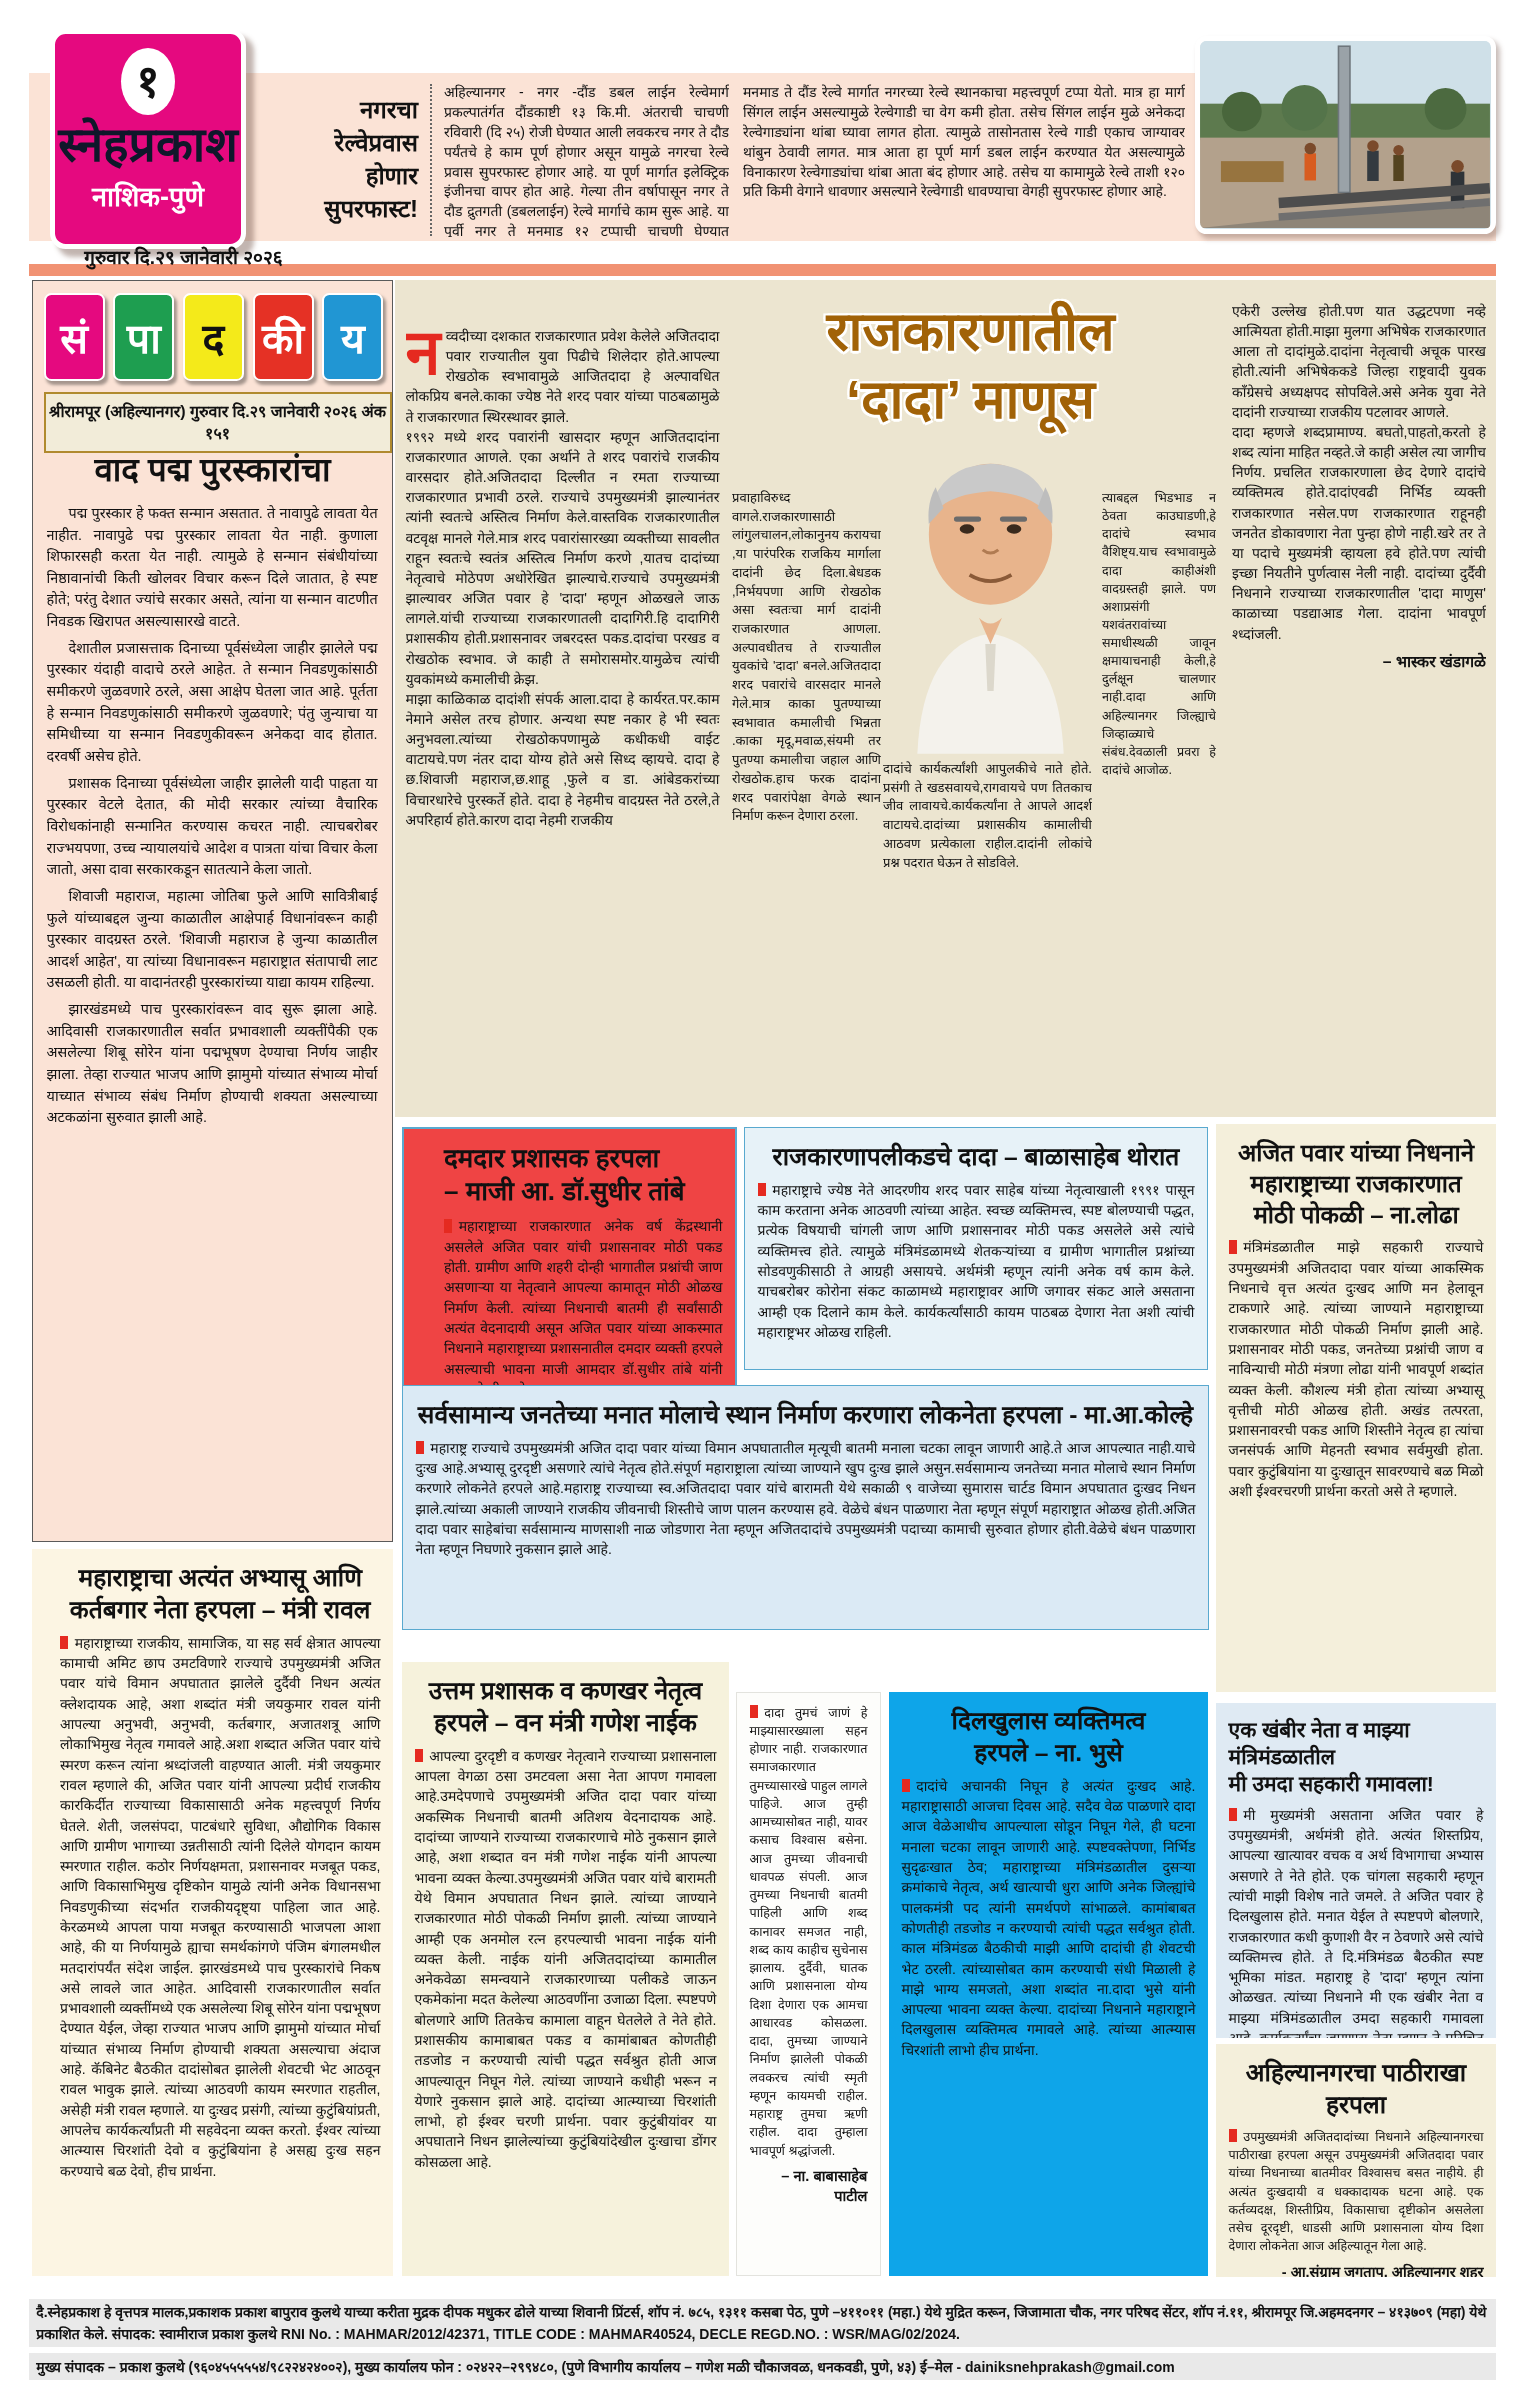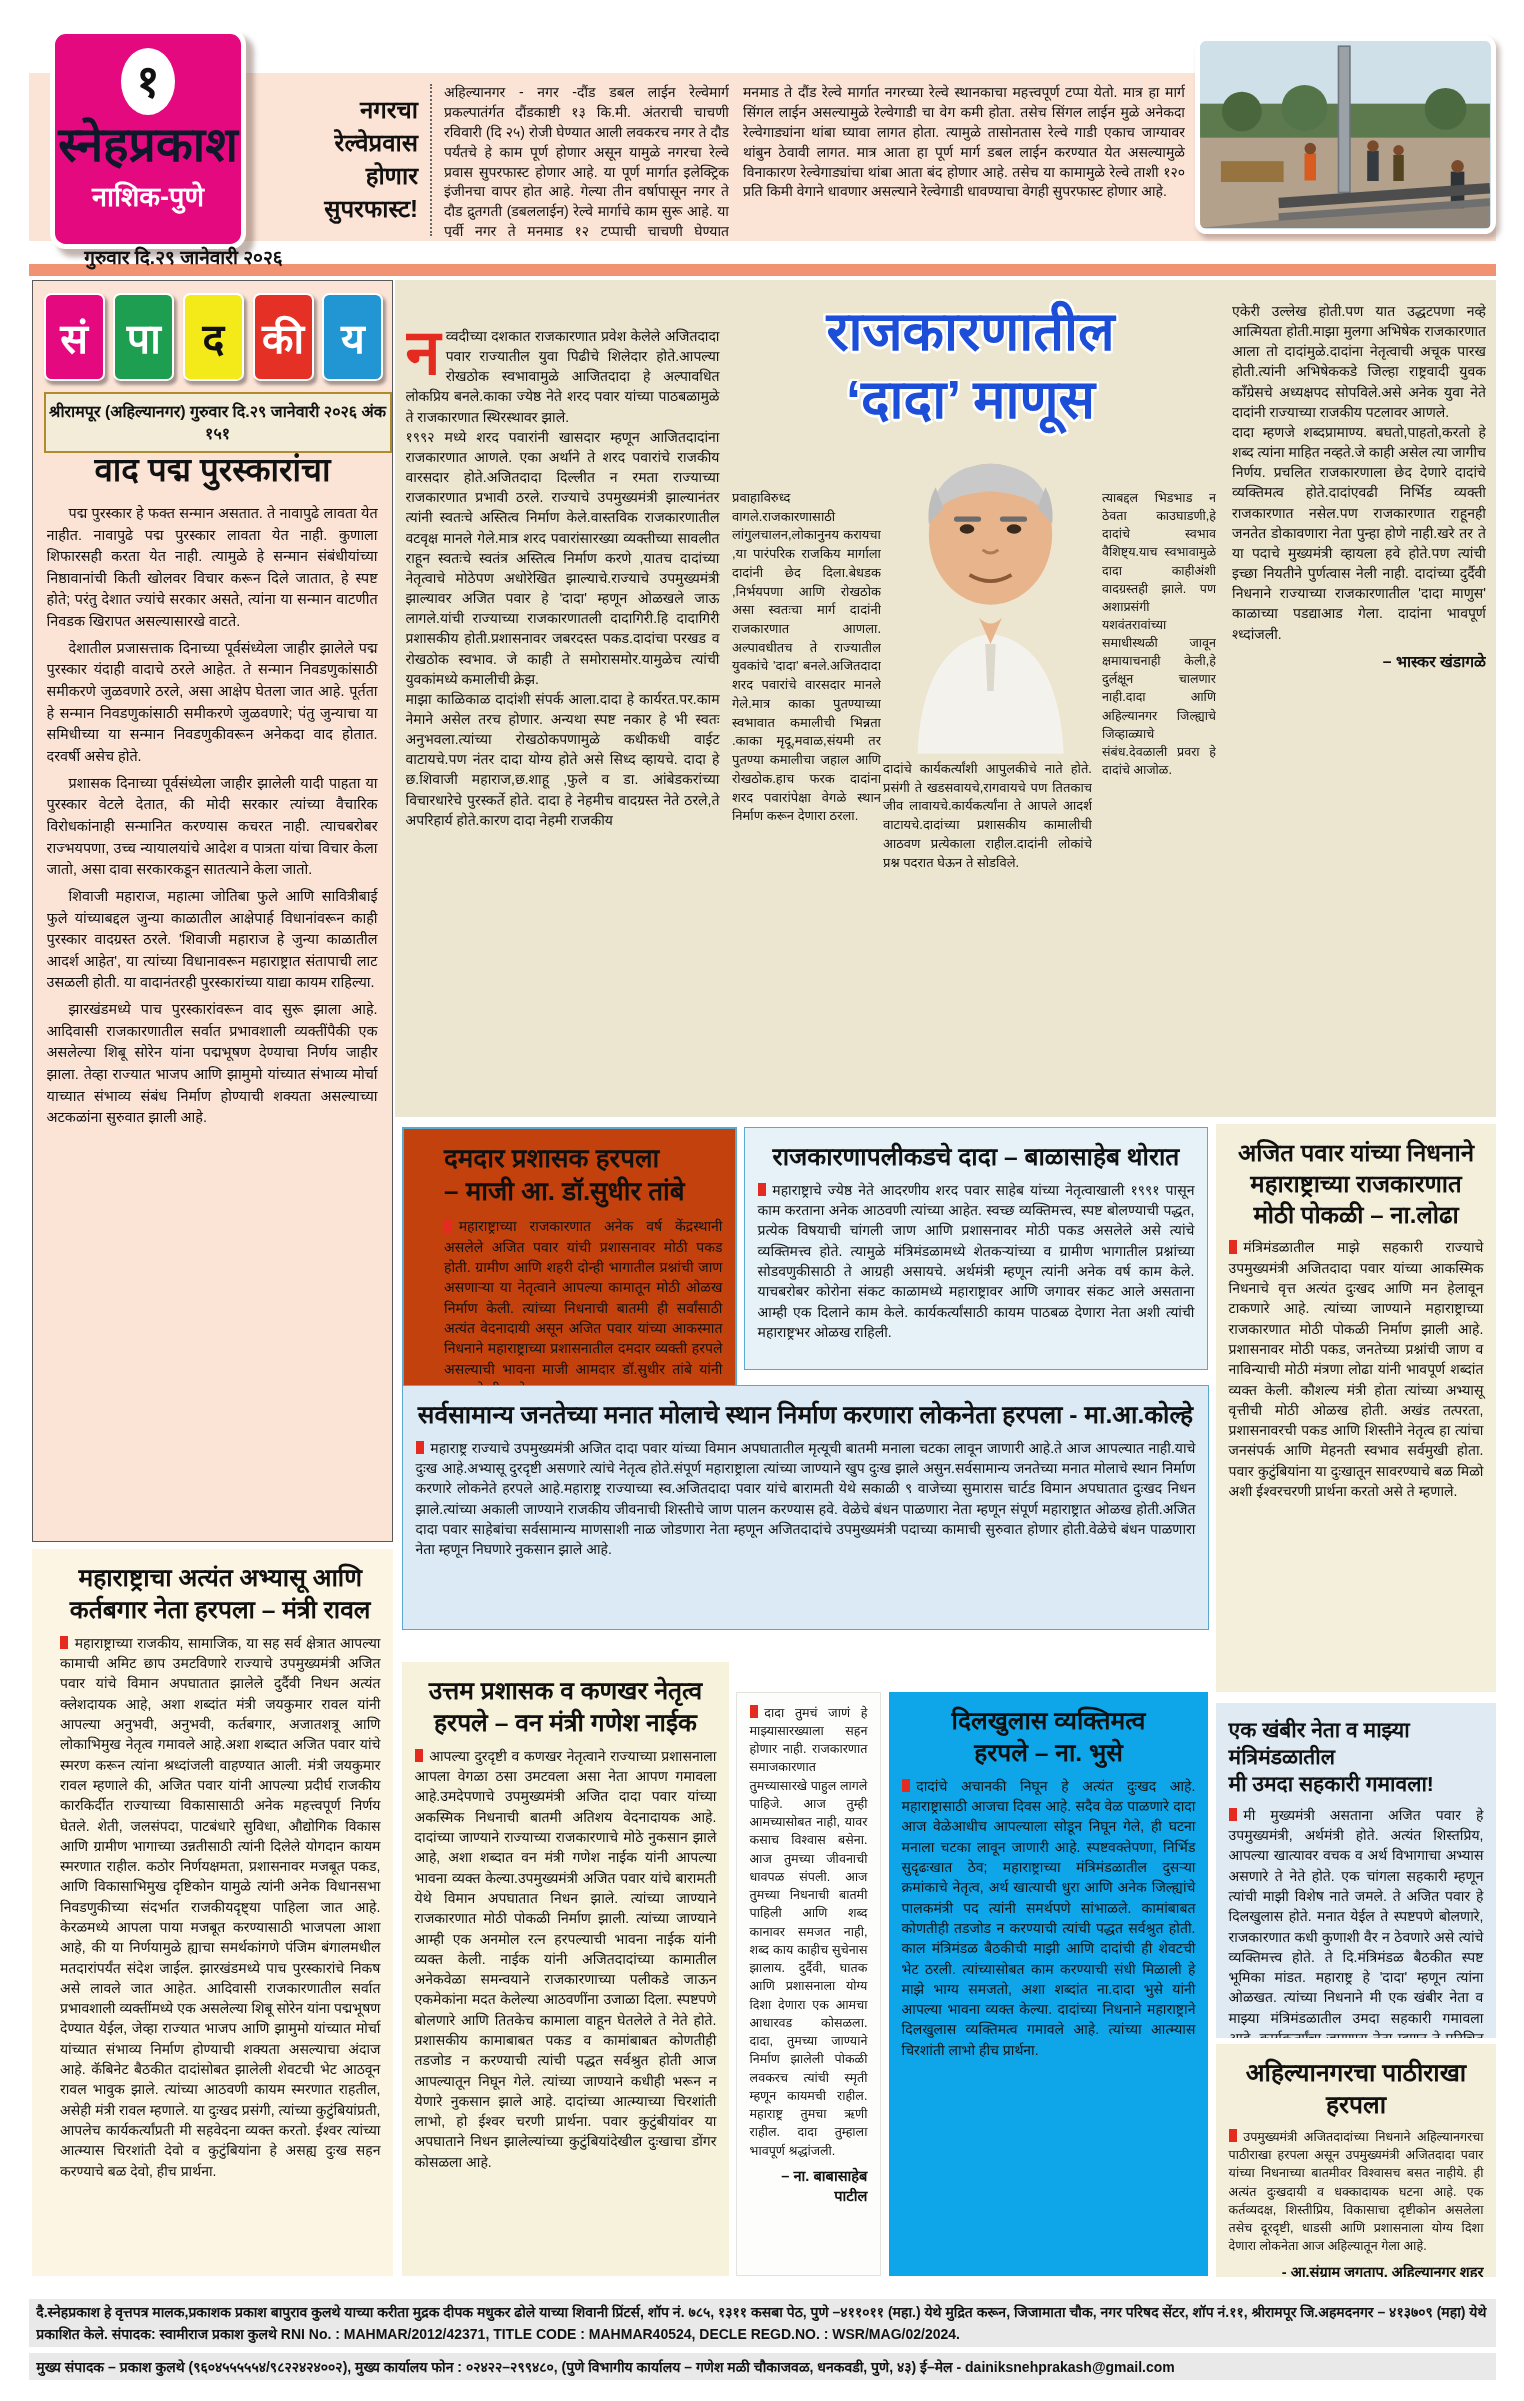--- a/index.html
+++ b/index.html
@@ -41,7 +41,7 @@
   
   .mainblock{left:395px;top:280px;width:1101px;height:837px;background:#ece5d0;}
   .ms-headline{position:absolute;left:340px;top:18.3px;width:471px;text-align:center;font-weight:bold;
-               font-size:54px;line-height:1.25;color:#1d4ed8;
+               font-size:54px;line-height:1.25;color:#a16207;
                text-shadow:-2.1px -2.1px 0 #fff,2.1px -2.1px 0 #fff,-2.1px 2.1px 0 #fff,2.1px 2.1px 0 #fff,0 3.1px 0 #fff;}
   .ms-col{font-size:14px;line-height:1.44;}
   .ms-colA{position:absolute;left:10.5px;top:46px;width:314px;height:779px;overflow:hidden;}

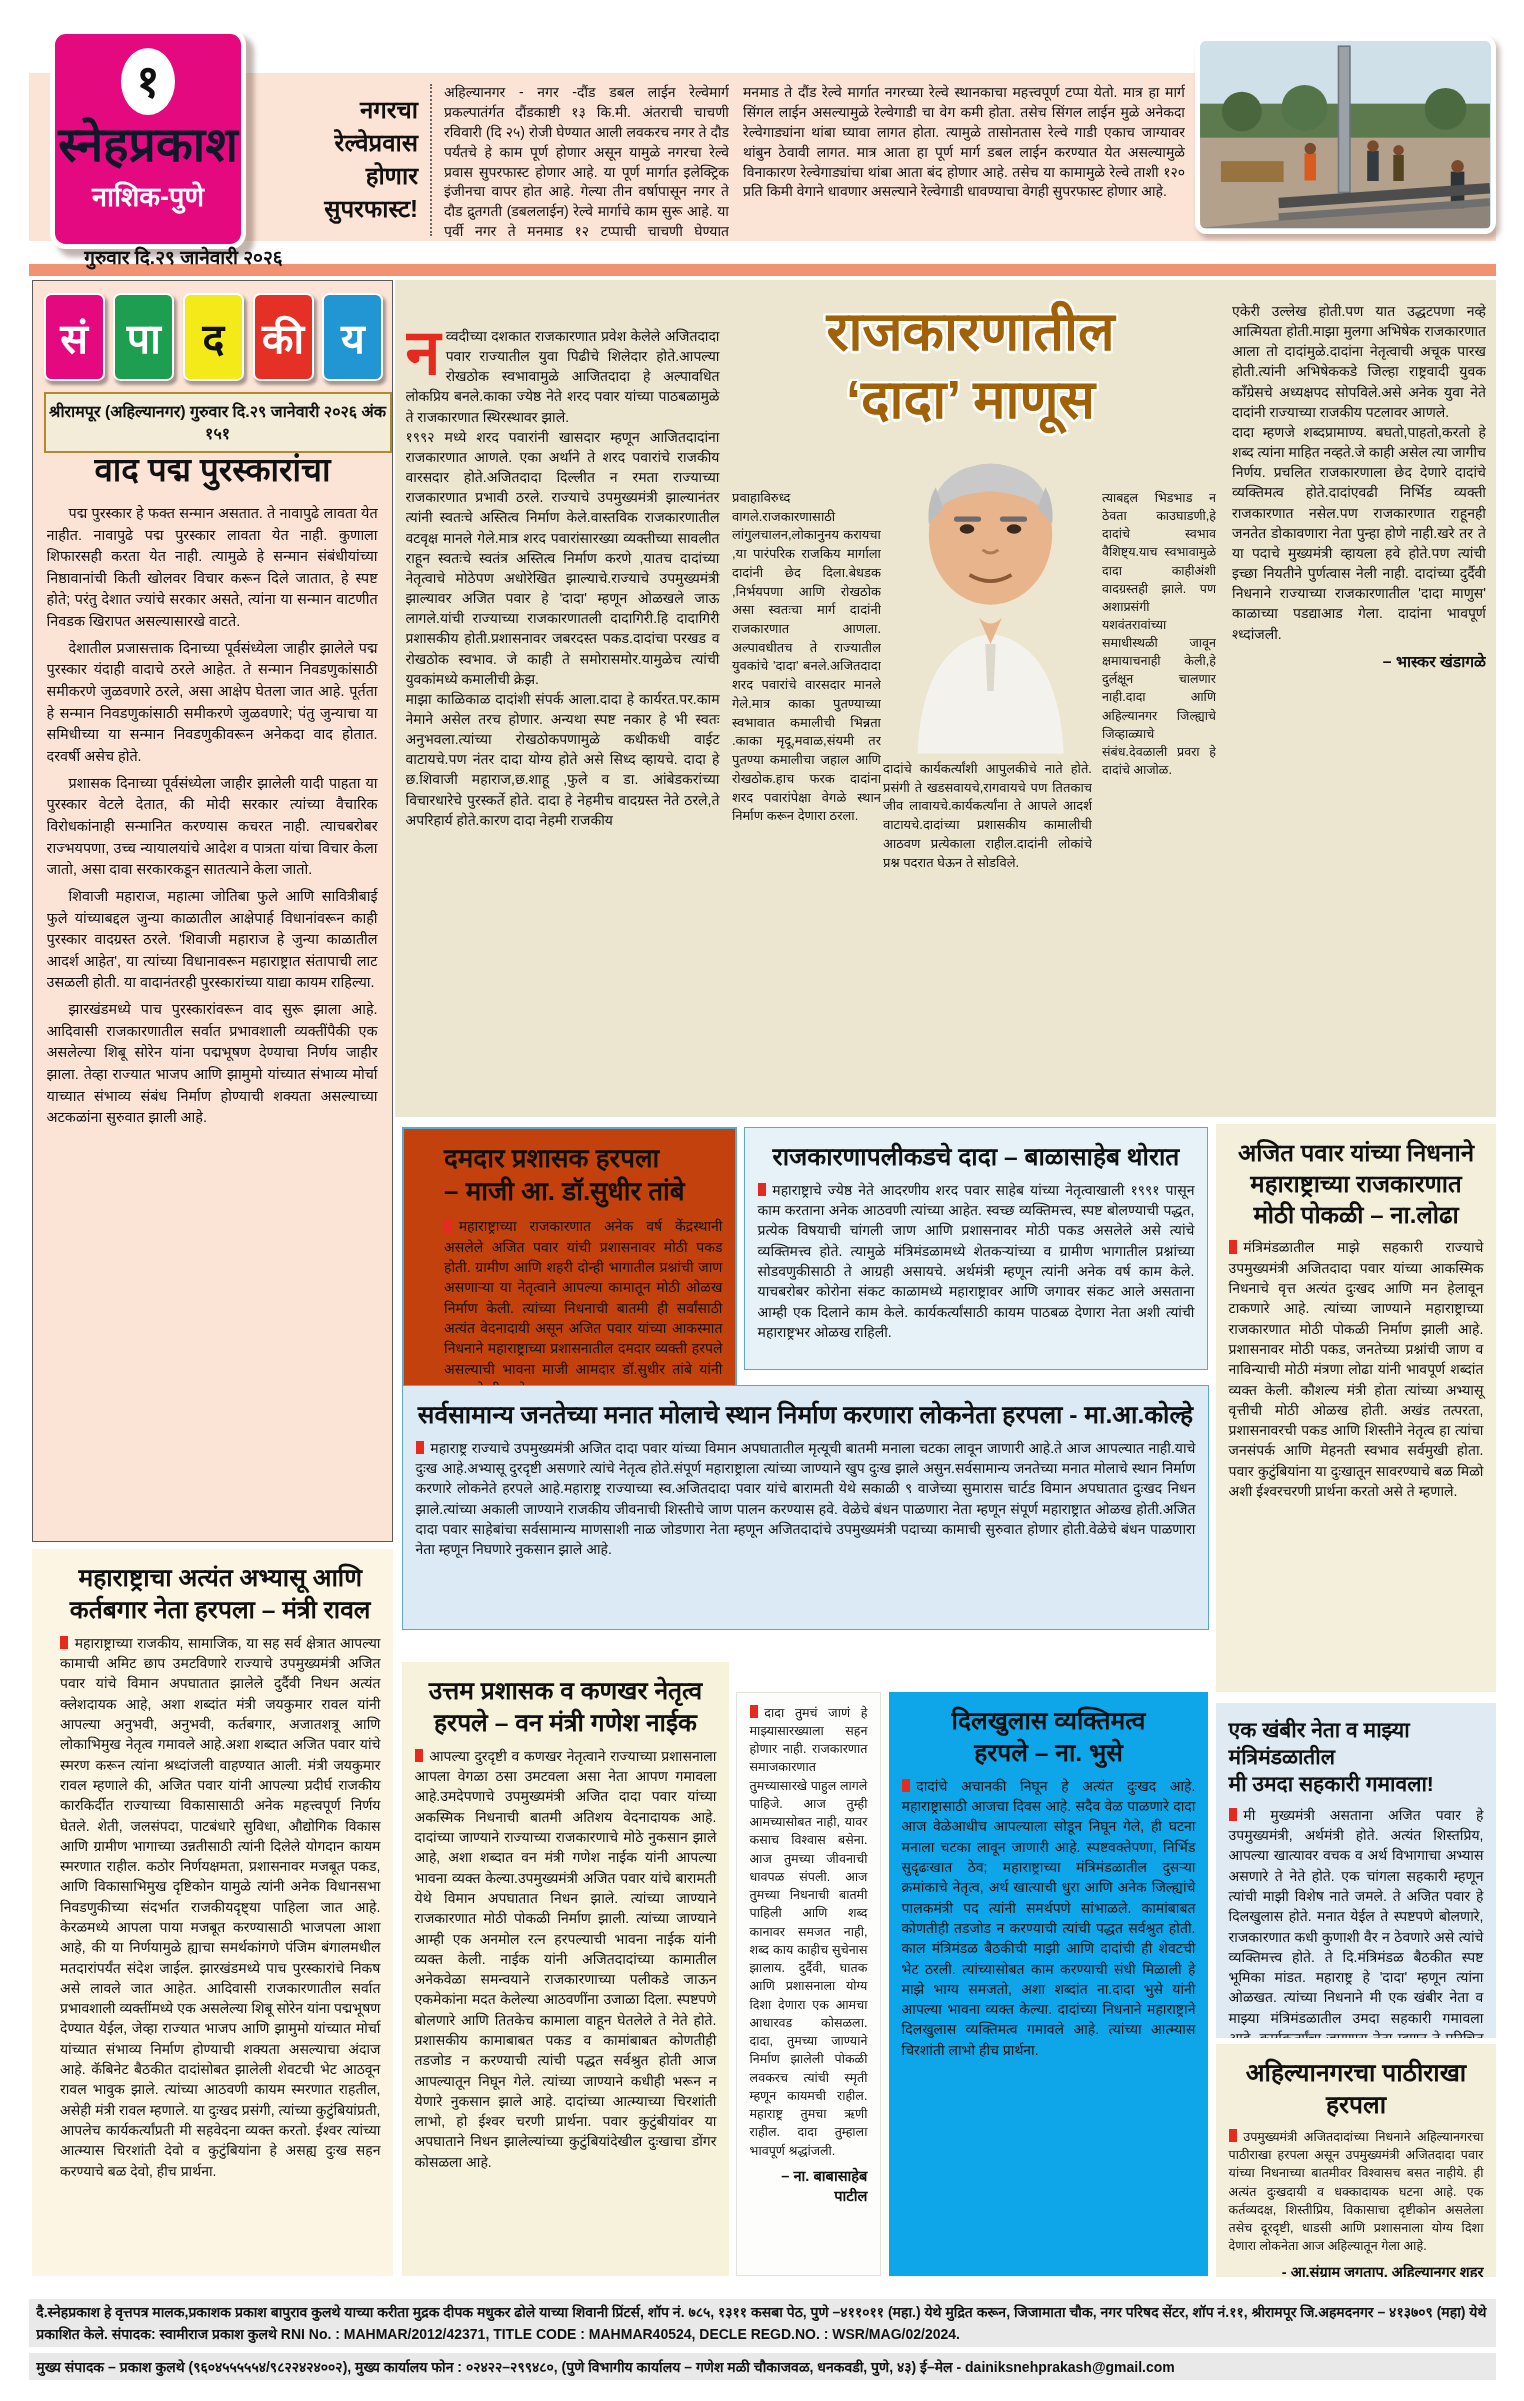--- a/index.html
+++ b/index.html
@@ -58,7 +58,7 @@
   .tbox .bd{font-size:14px;line-height:1.45;}
   .bullet{display:inline-block;width:8.4px;height:13.6px;background:#e52a20;margin-right:6.3px;vertical-align:-1.6px;}
   .byline{font-weight:bold;text-align:right;font-size:14.6px;margin-top:5.2px;}
-  .box-tambe{left:402px;top:1127px;width:335px;height:312px;background:#c2410c;border:2.1px solid #59a9cf;padding-left:40px;}
+  .box-tambe{left:402px;top:1127px;width:335px;height:312px;background:#ef4444;border:2.1px solid #59a9cf;padding-left:40px;}
   .box-tambe h3{text-align:left;font-size:26px;}
   .box-thorat{left:744px;top:1127px;width:464px;height:243px;background:#e7f2f8;border:1.6px solid #59a9cf;}
   .box-lodha{left:1216px;top:1124px;width:280px;height:568px;background:#f4efdb;}

